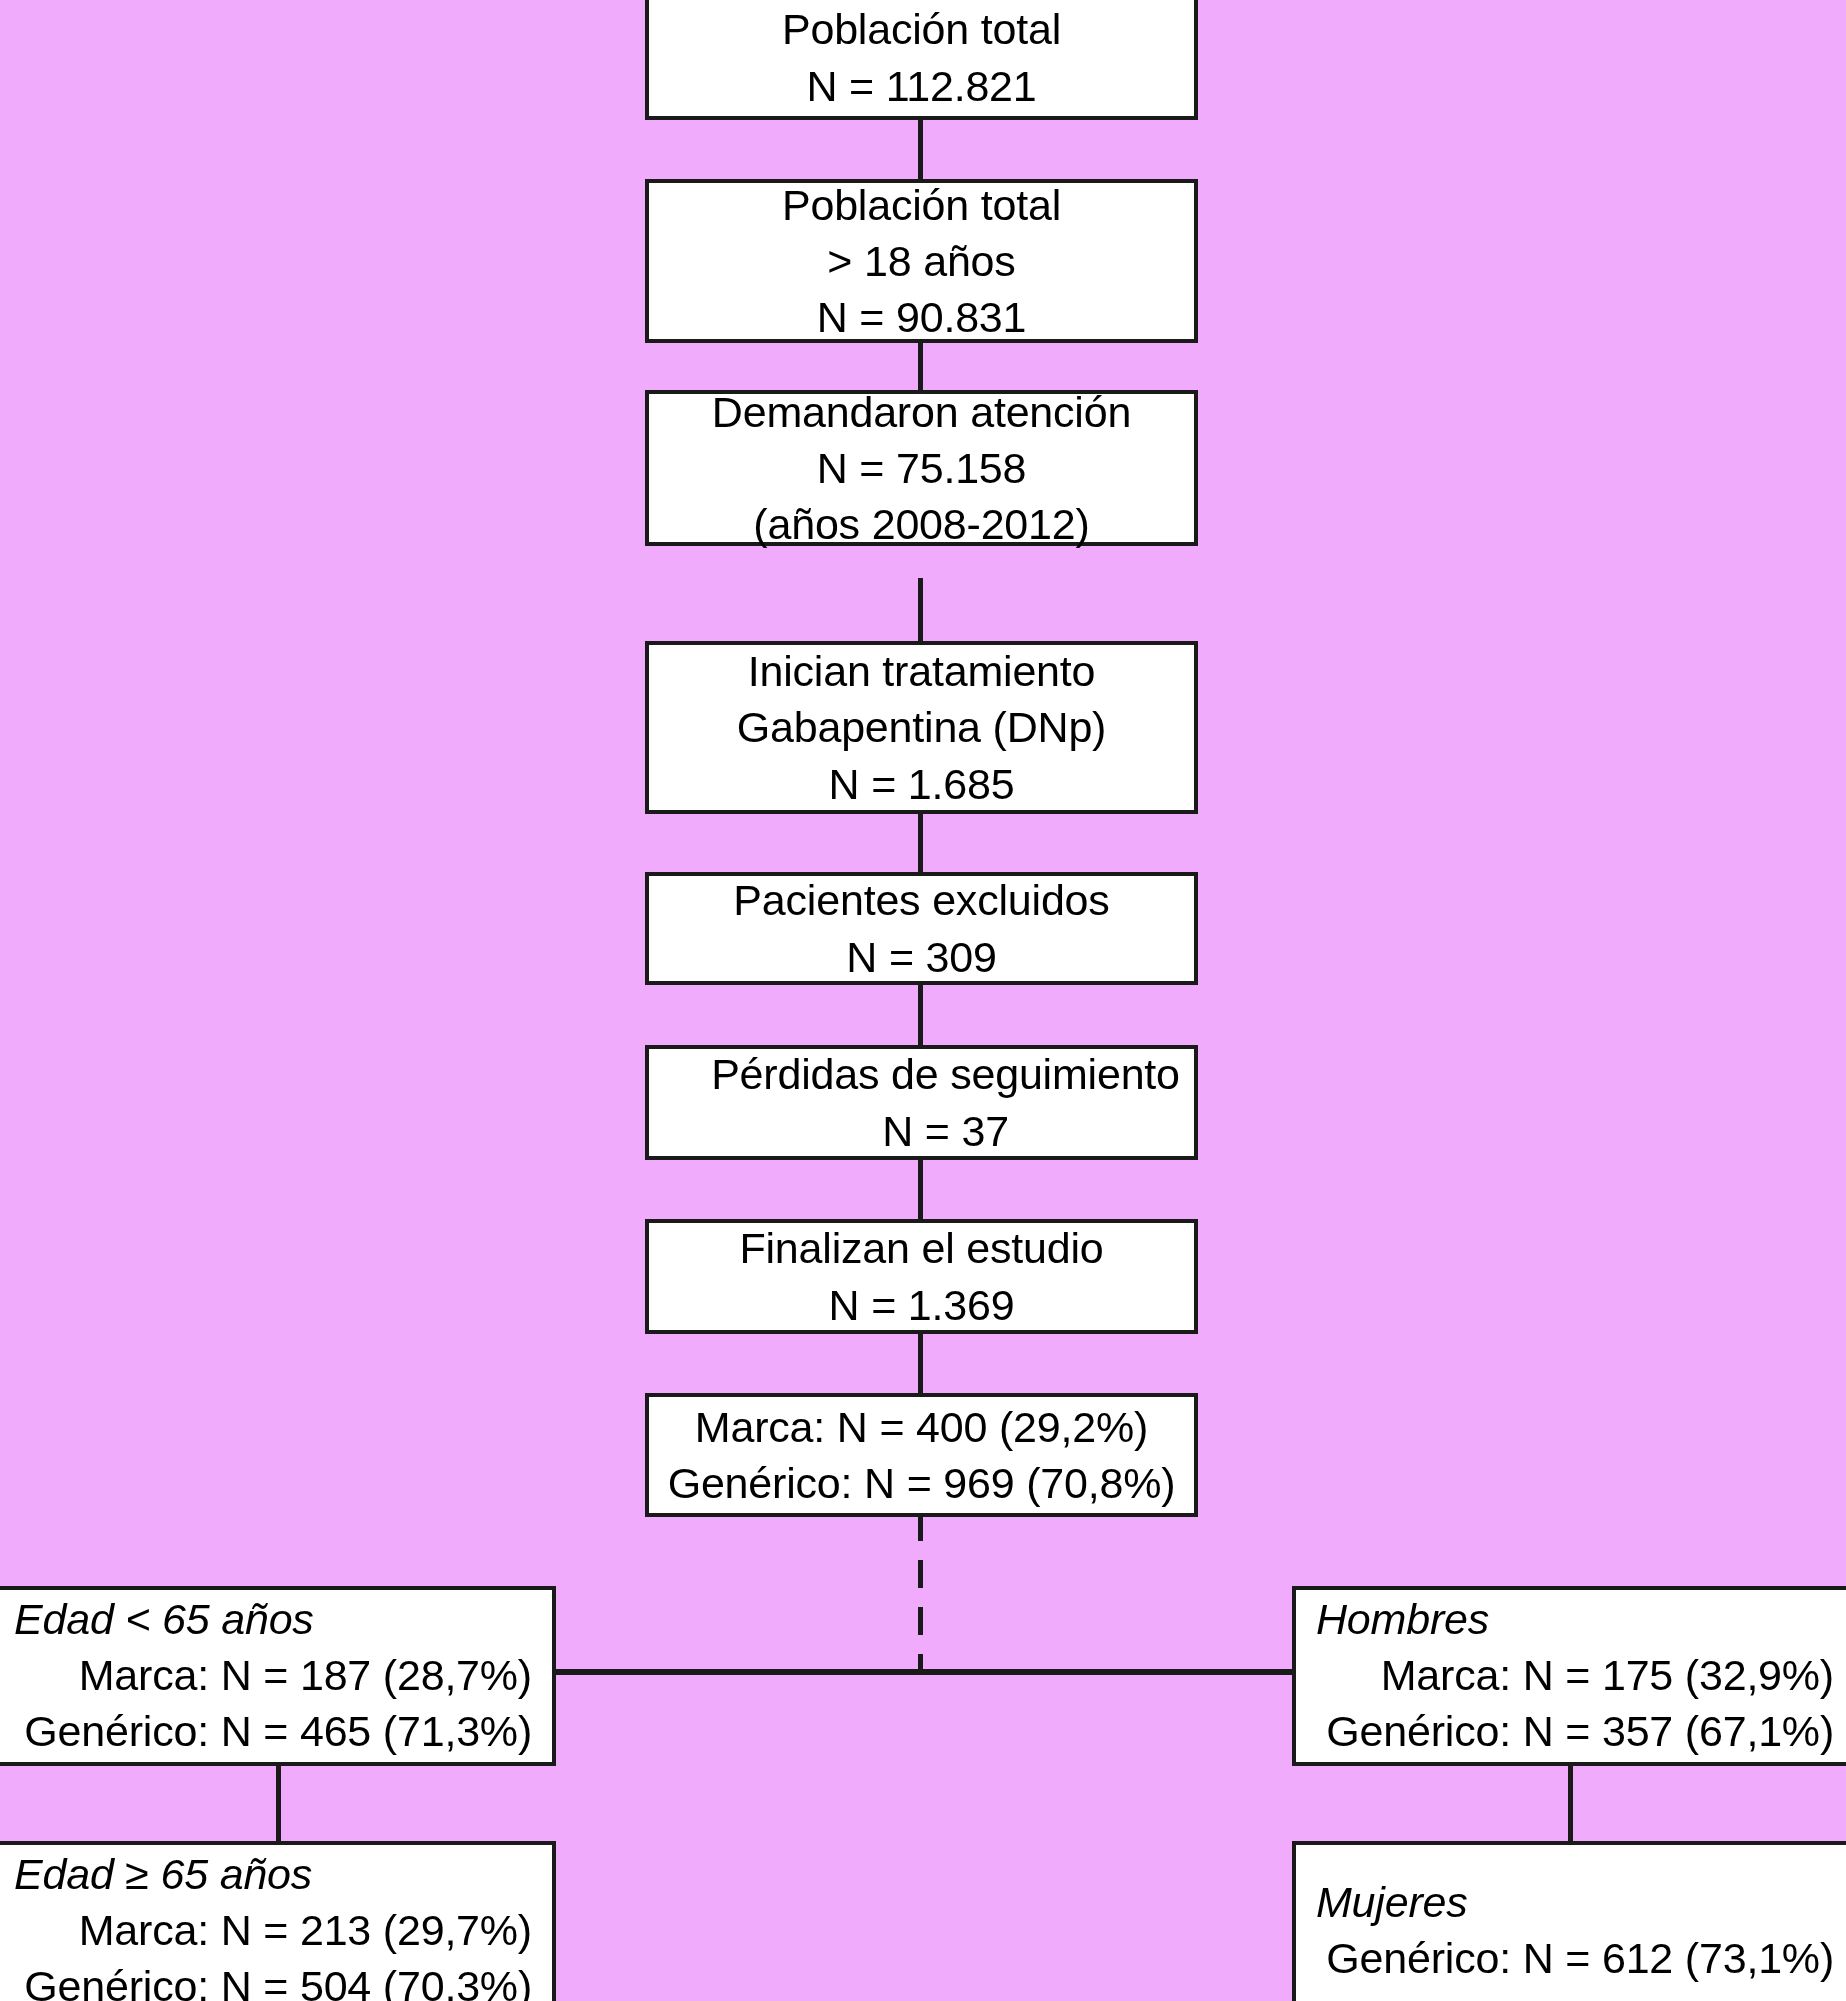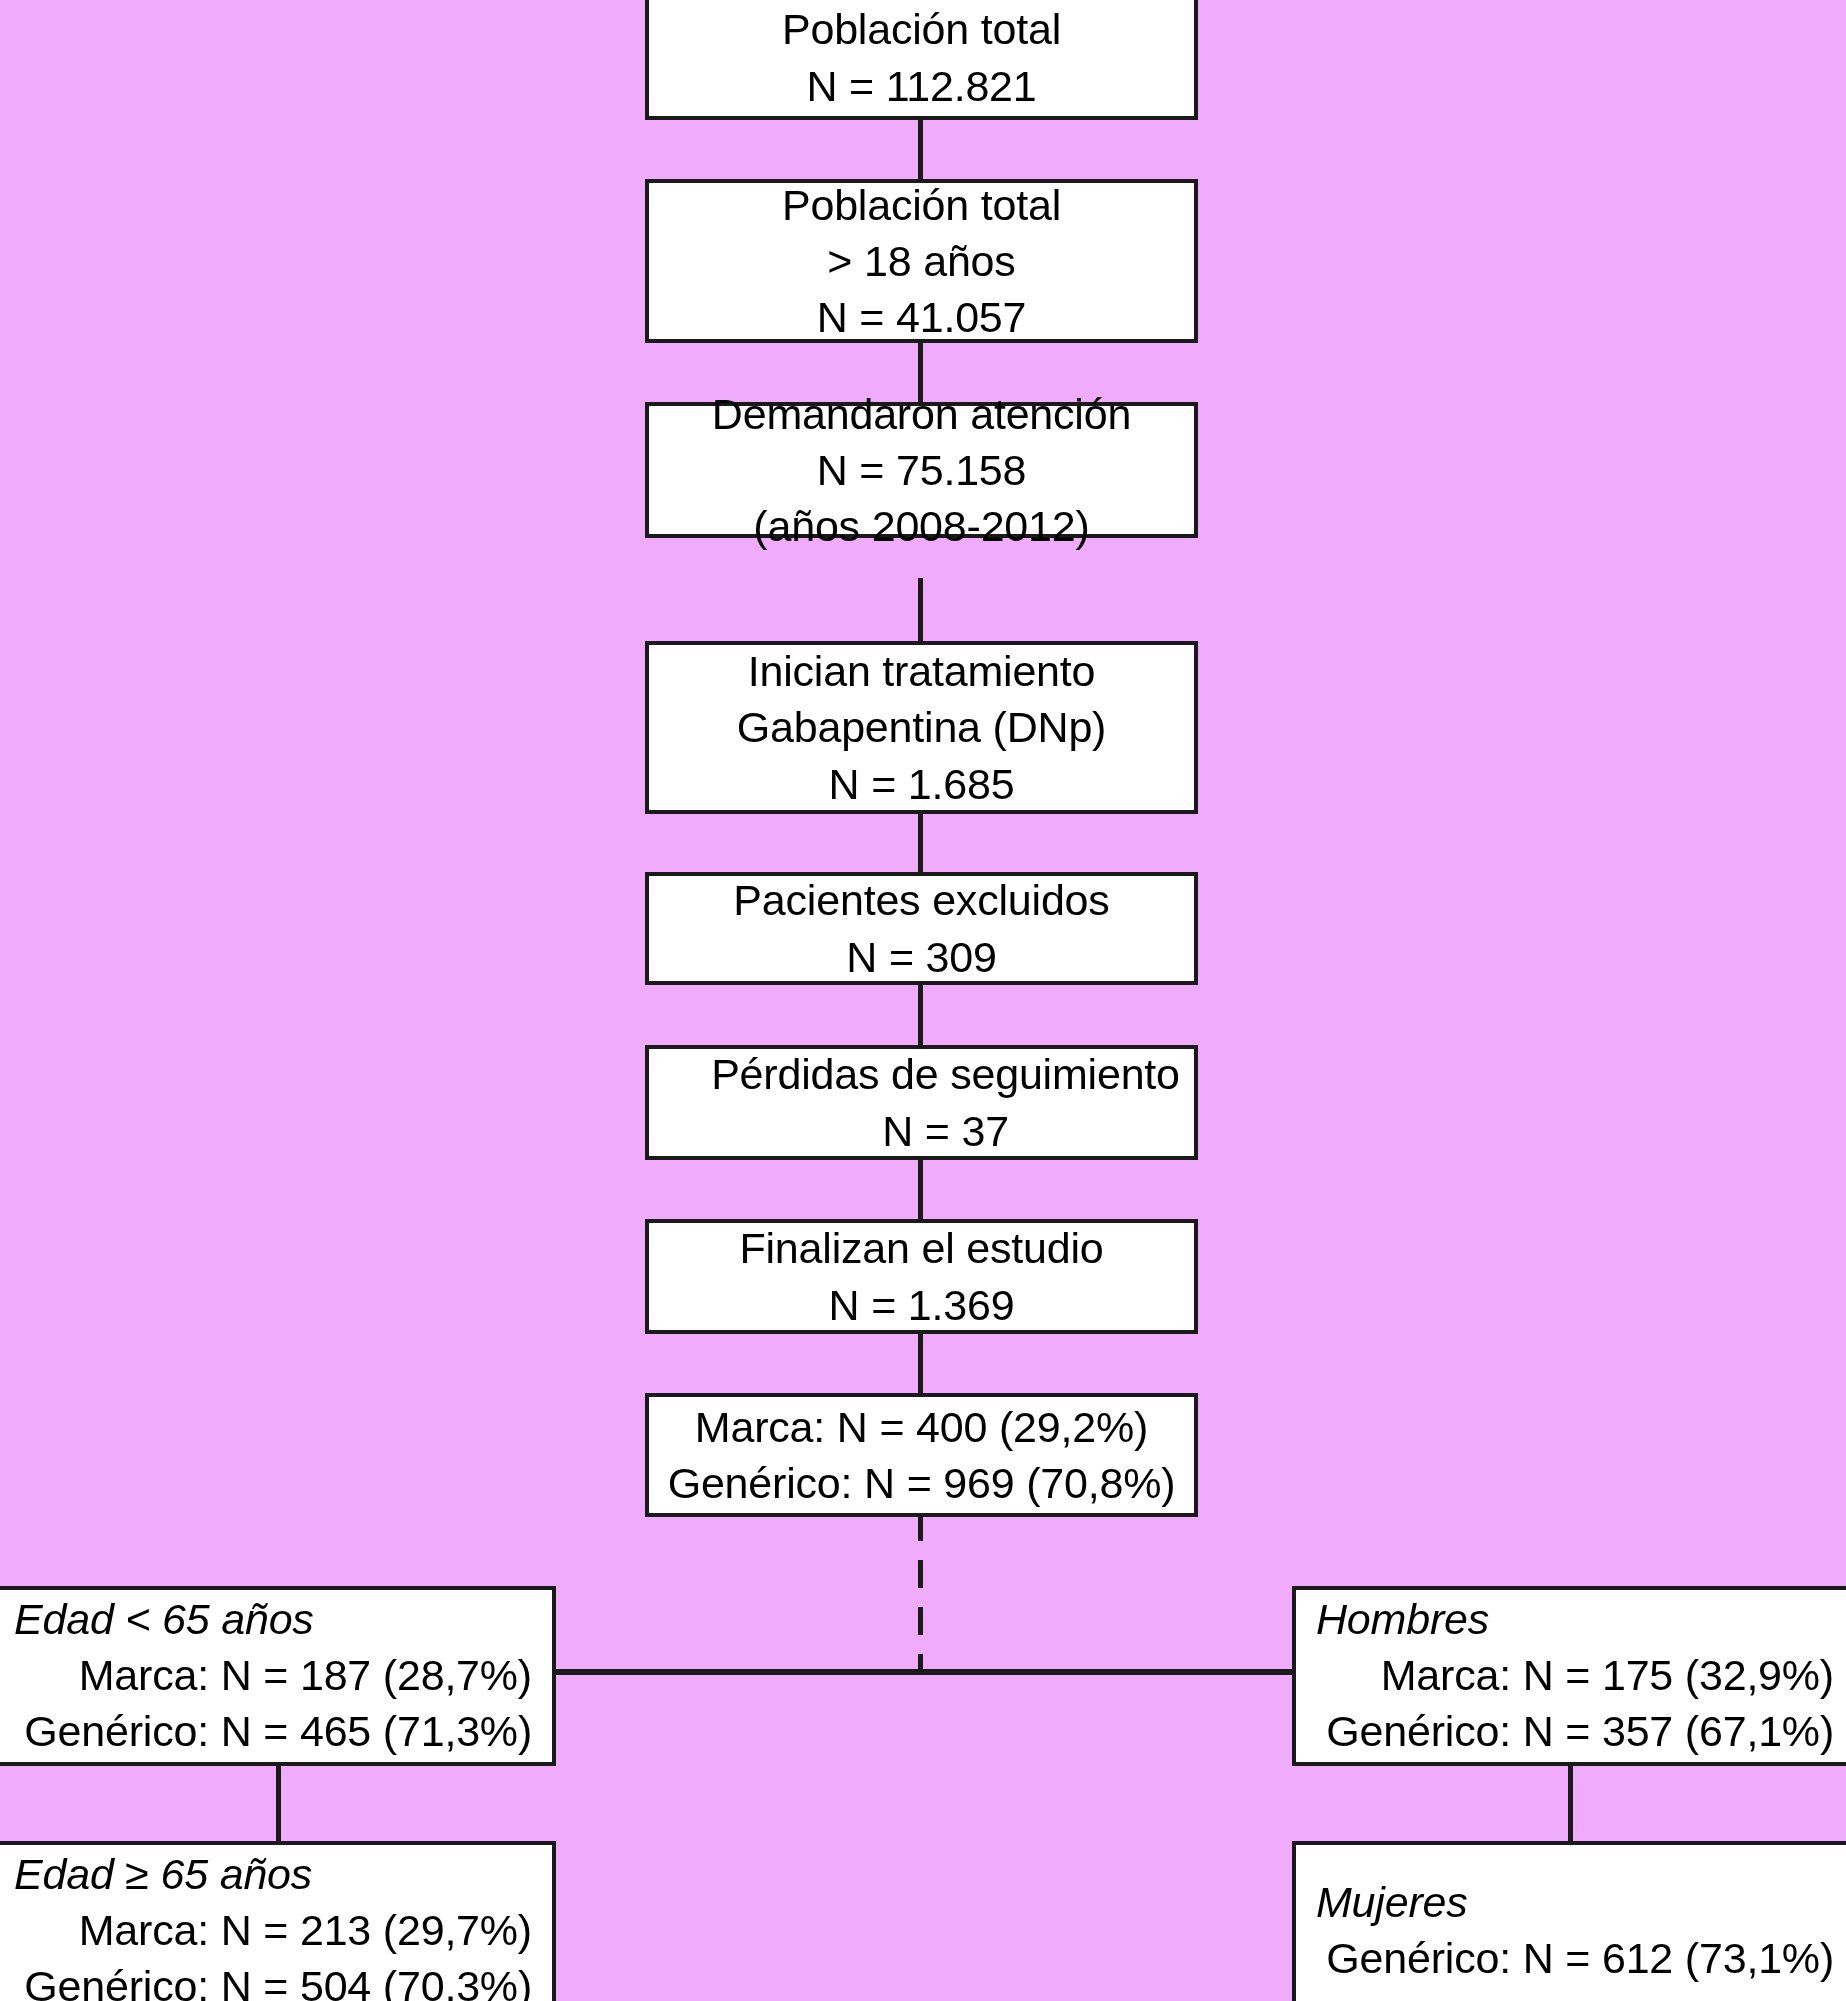--- a/index.html
+++ b/index.html
@@ -113,7 +113,7 @@
   <div class="box chain" style="top:179px; height:164px;">
     <div class="line">Población total</div>
     <div class="line">&gt; 18 años</div>
-    <div class="line">N = 41.057</div>
+    <div class="line">N = 90.831</div>
   </div>
 
   <div class="box chain" style="top:402px; height:136px;">

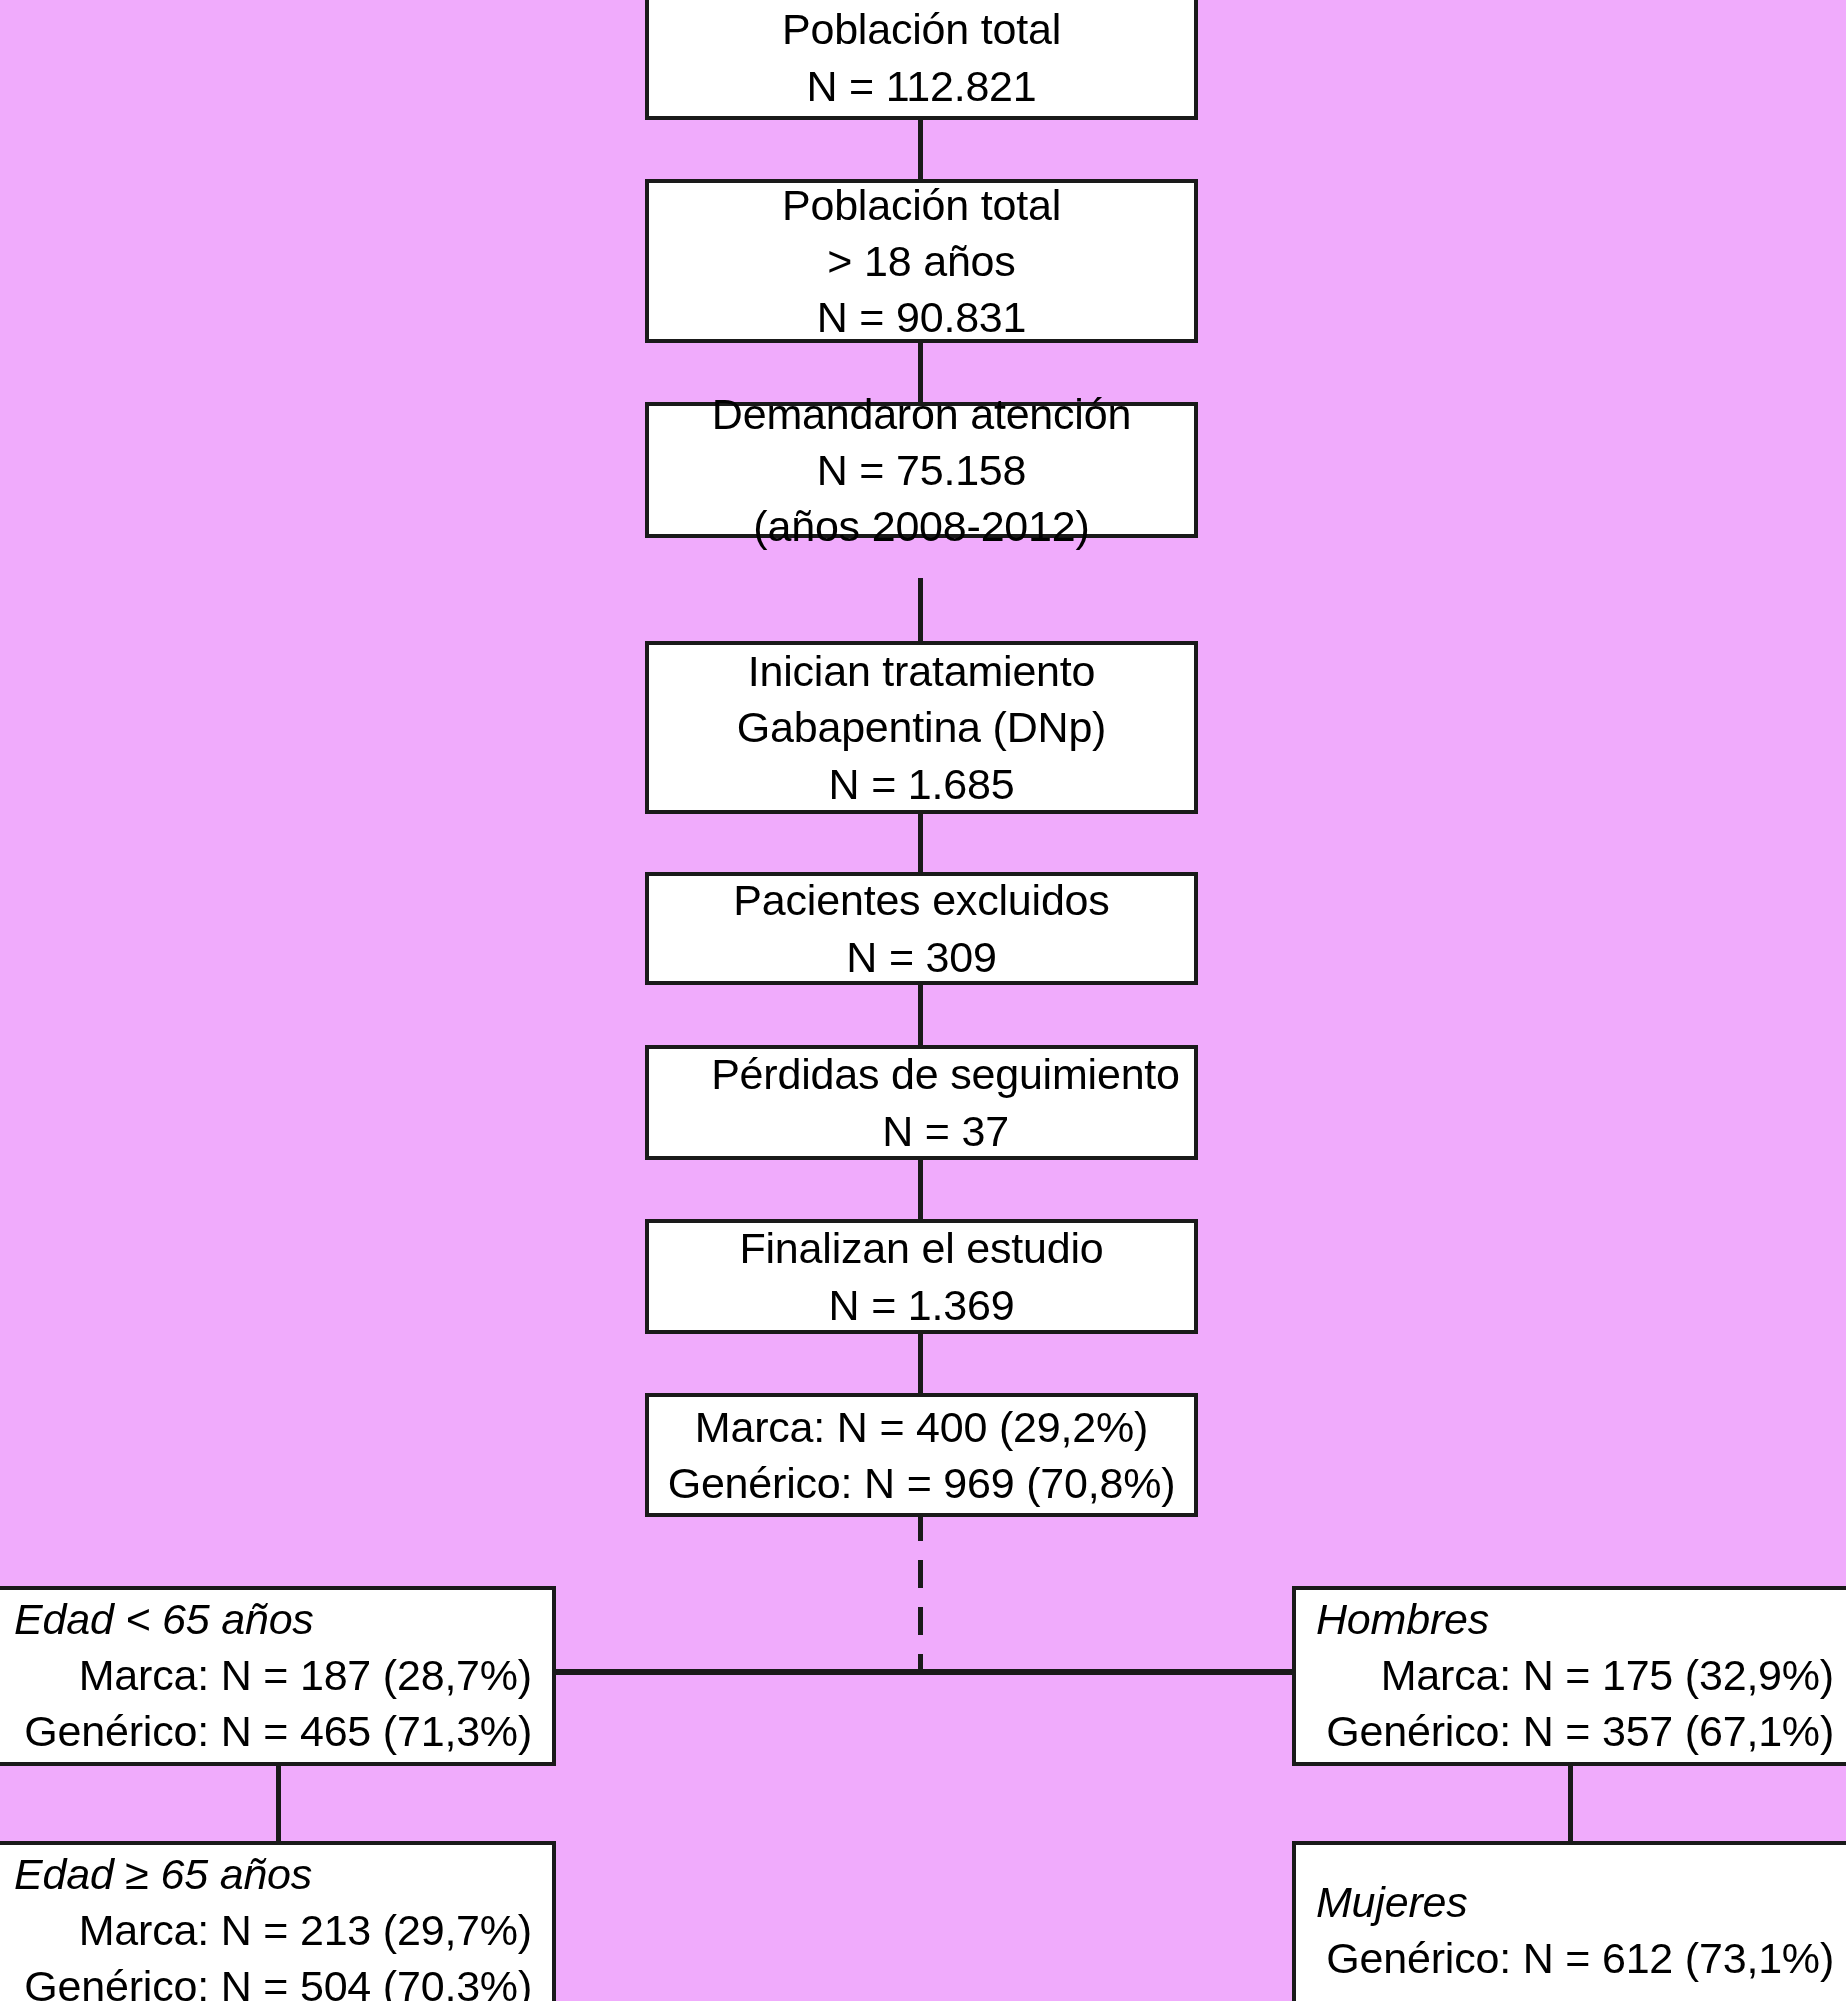--- a/index.html
+++ b/index.html
@@ -116,7 +116,7 @@
     <div class="line">N = 90.831</div>
   </div>
 
-  <div class="box chain" style="top:402px; height:136px;">
+  <div class="box chain" style="top:390px; height:156px;">
     <div class="line">Demandaron atención</div>
     <div class="line">N = 75.158</div>
     <div class="line">(años 2008-2012)</div>

